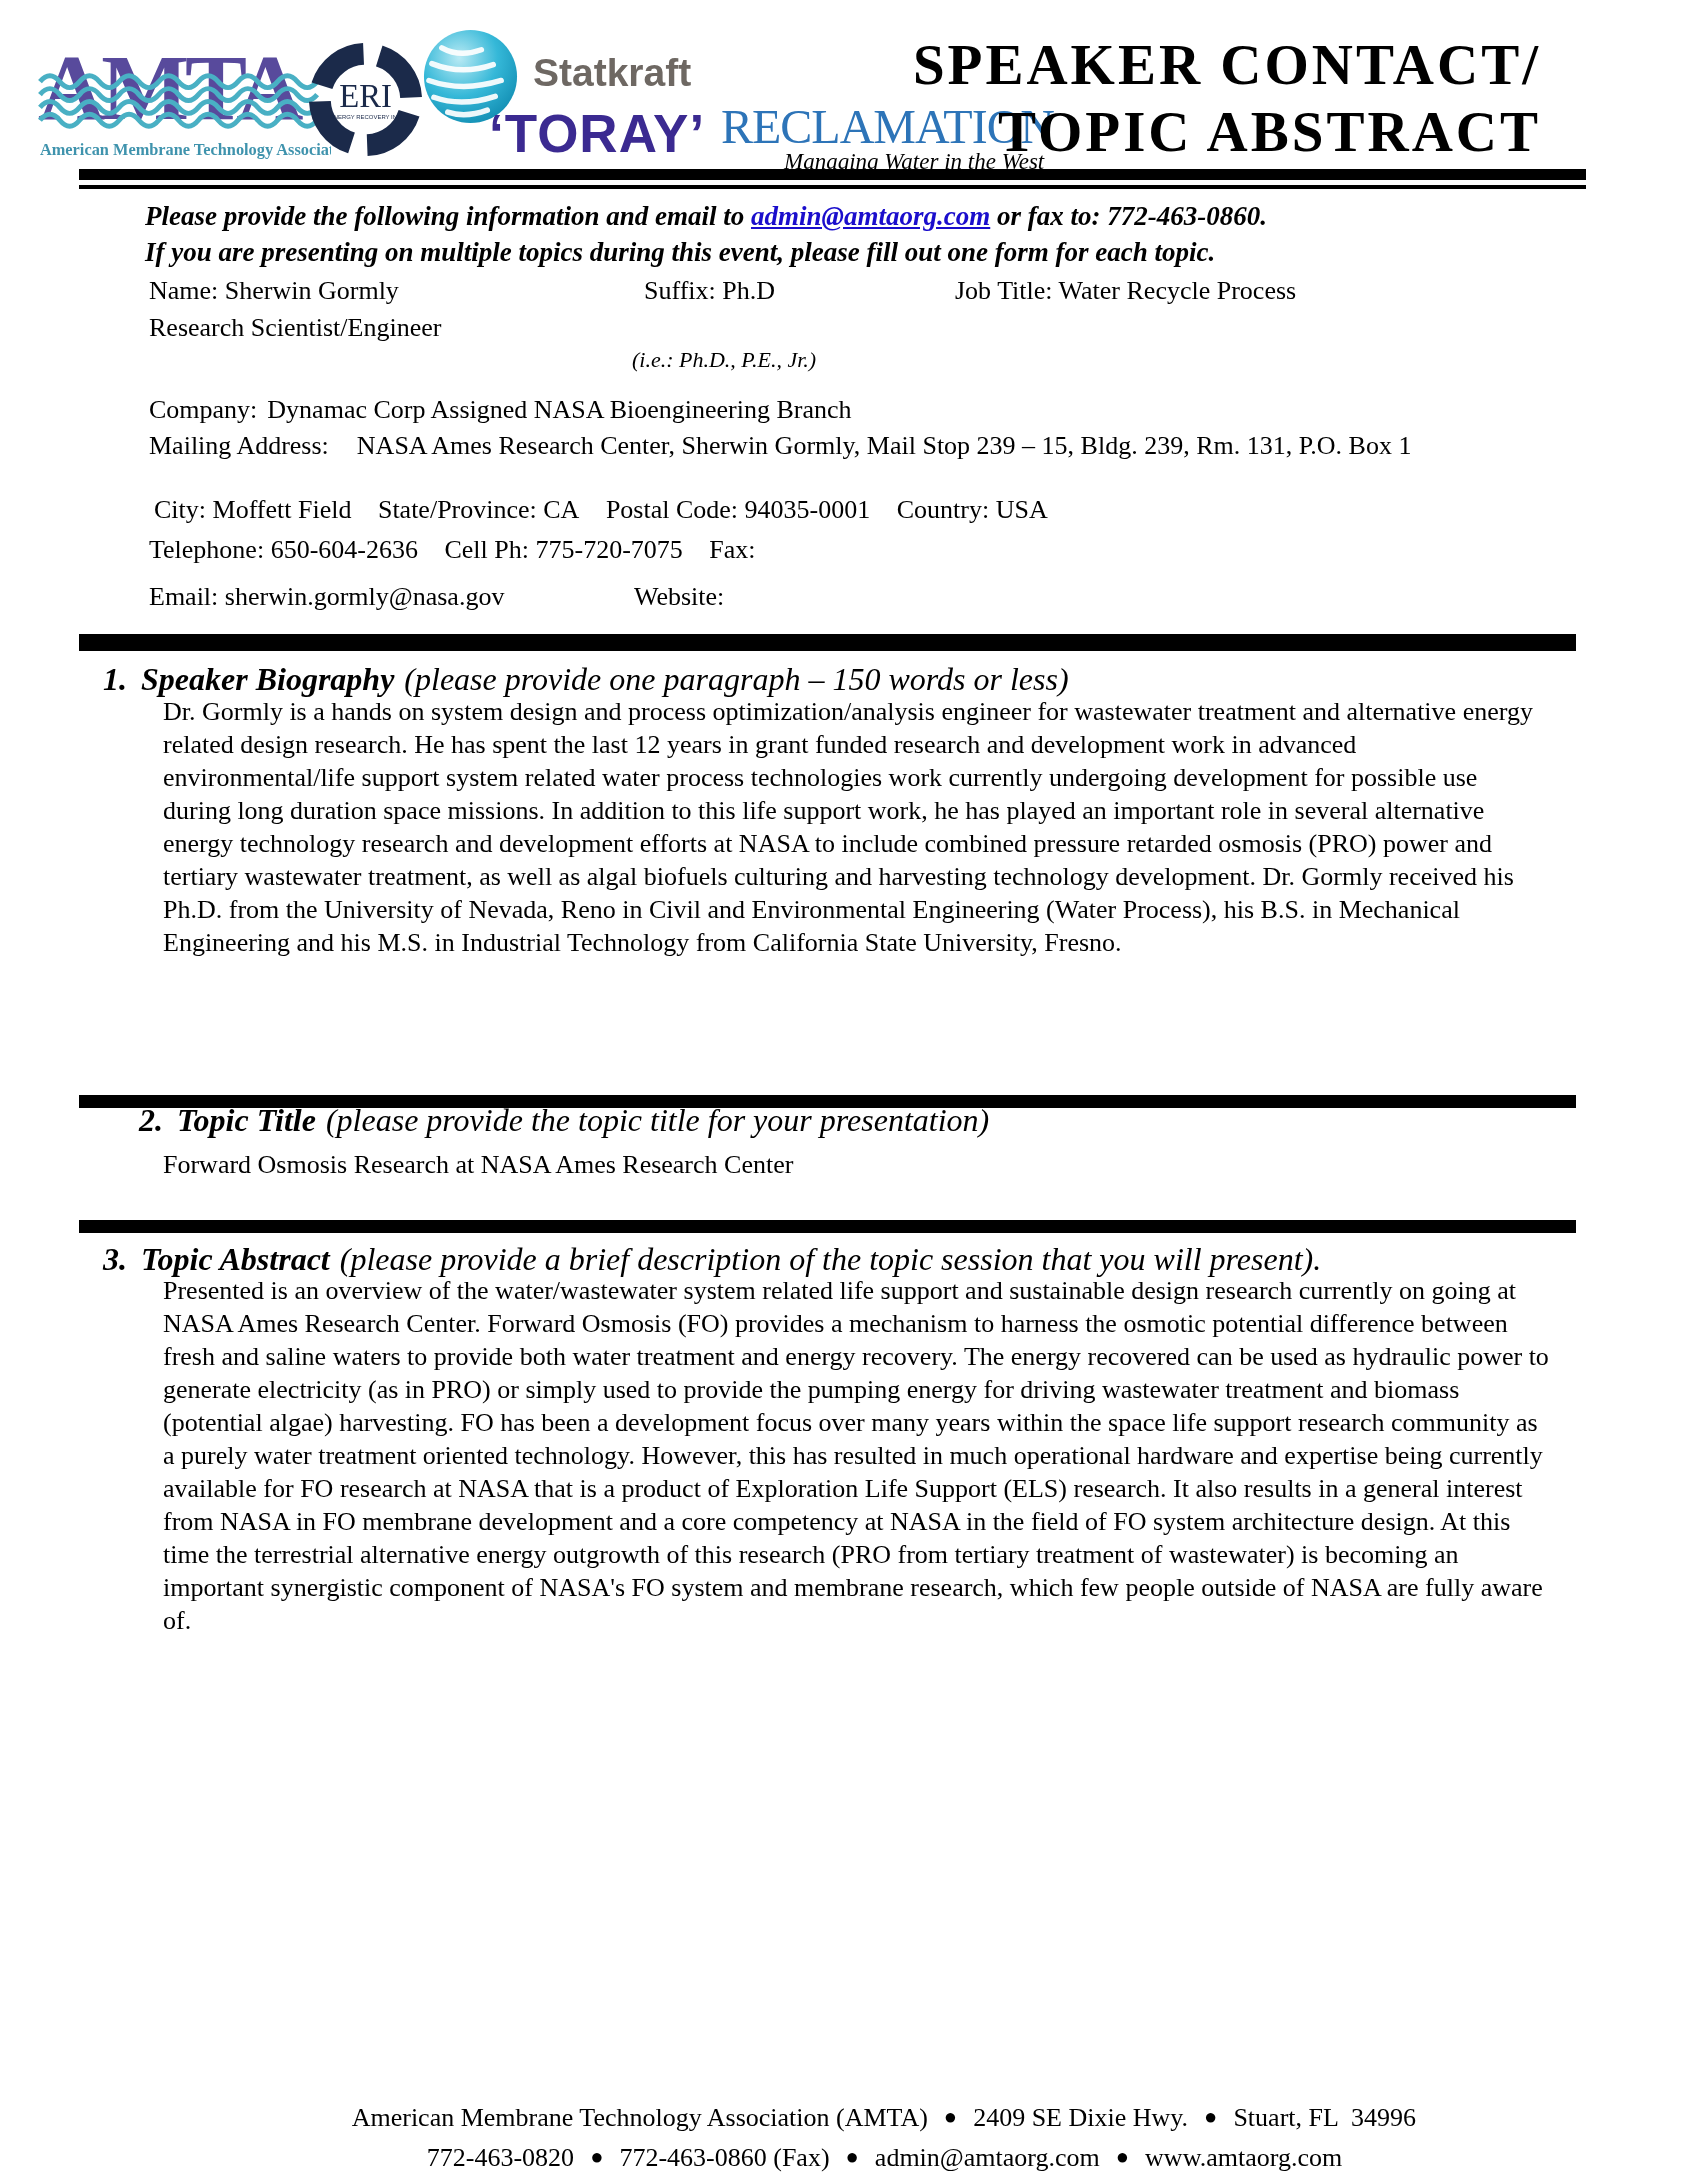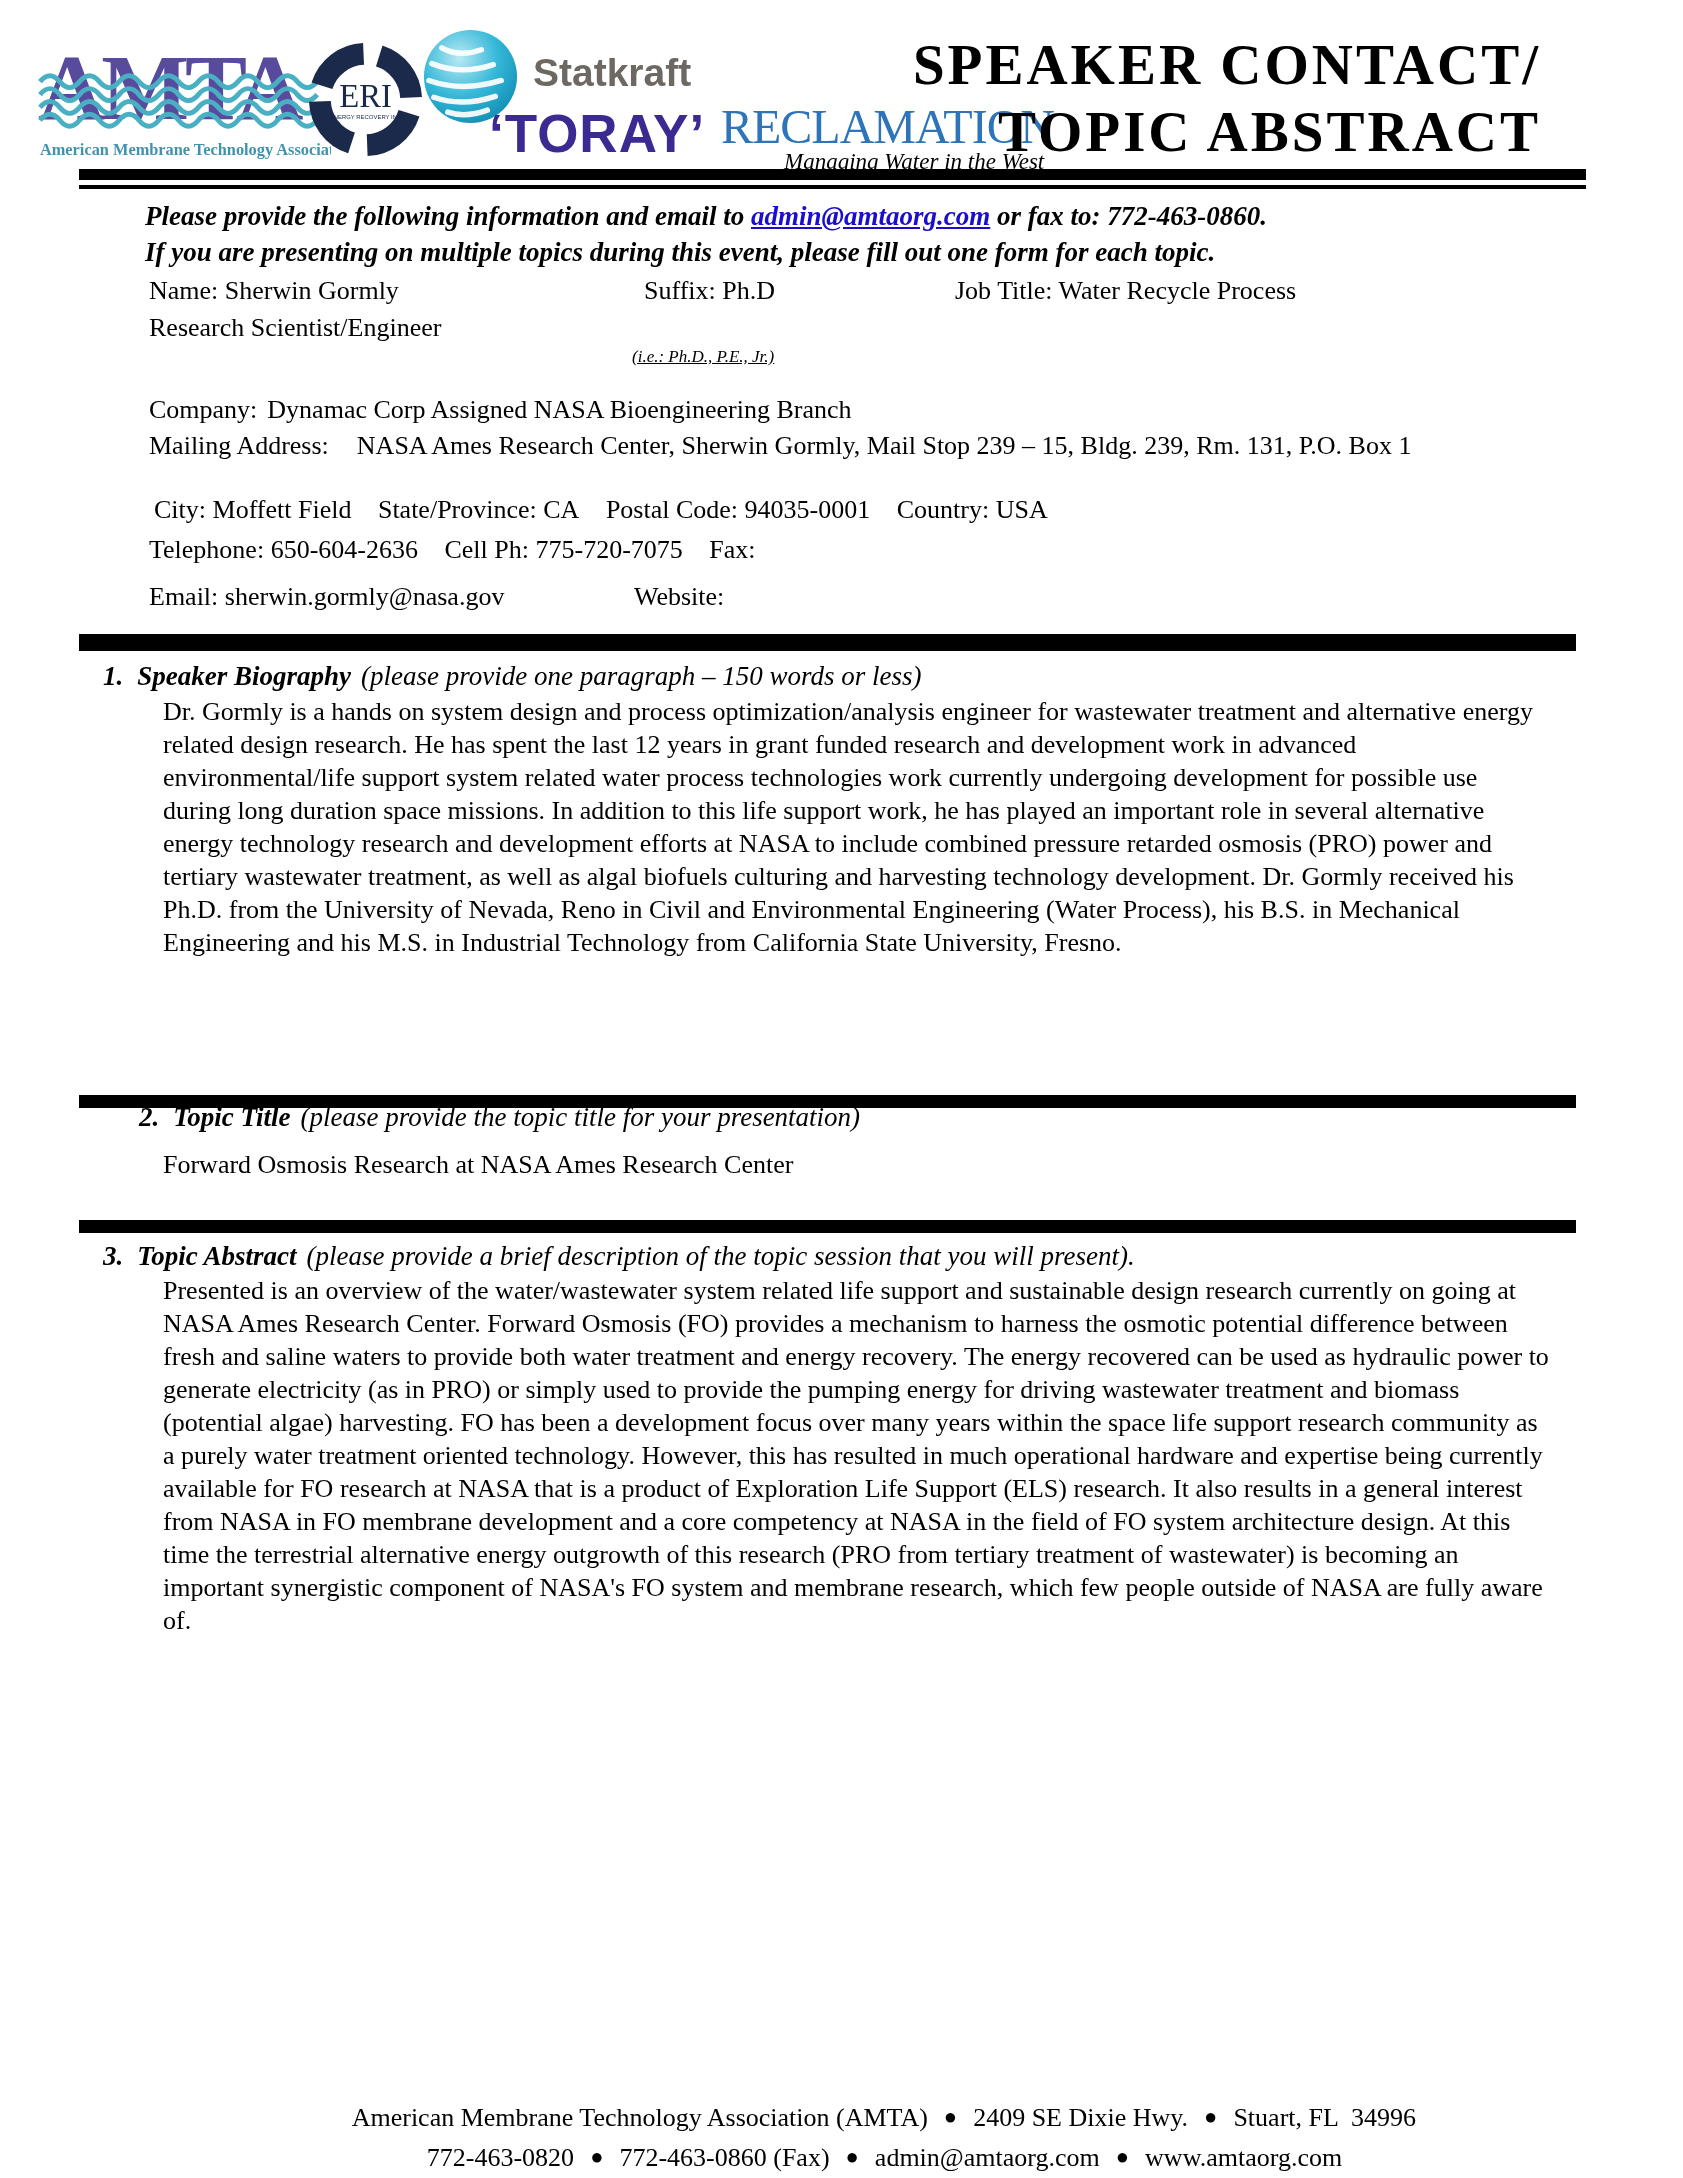--- a/index.html
+++ b/index.html
@@ -47,7 +47,7 @@
   .gap  { margin-right:20px; }
   .gap2 { margin-right:28px; }
   .wrapblock { position:absolute; font-size:26px; line-height:35px; white-space:normal;margin-top:12px; }
-  .suffix-hint { position:absolute; left:632px; top:347px; font-size:17px; font-style:italic;text-decoration:underline; }
+  .suffix-hint { position:absolute; left:632px; top:347px; font-size:22px; font-style:italic; }
   
   .sec-head { position:absolute; left:103px; font-size:27px; white-space:nowrap; }
   .sec-head .num   { font-weight:700; font-style:italic; }

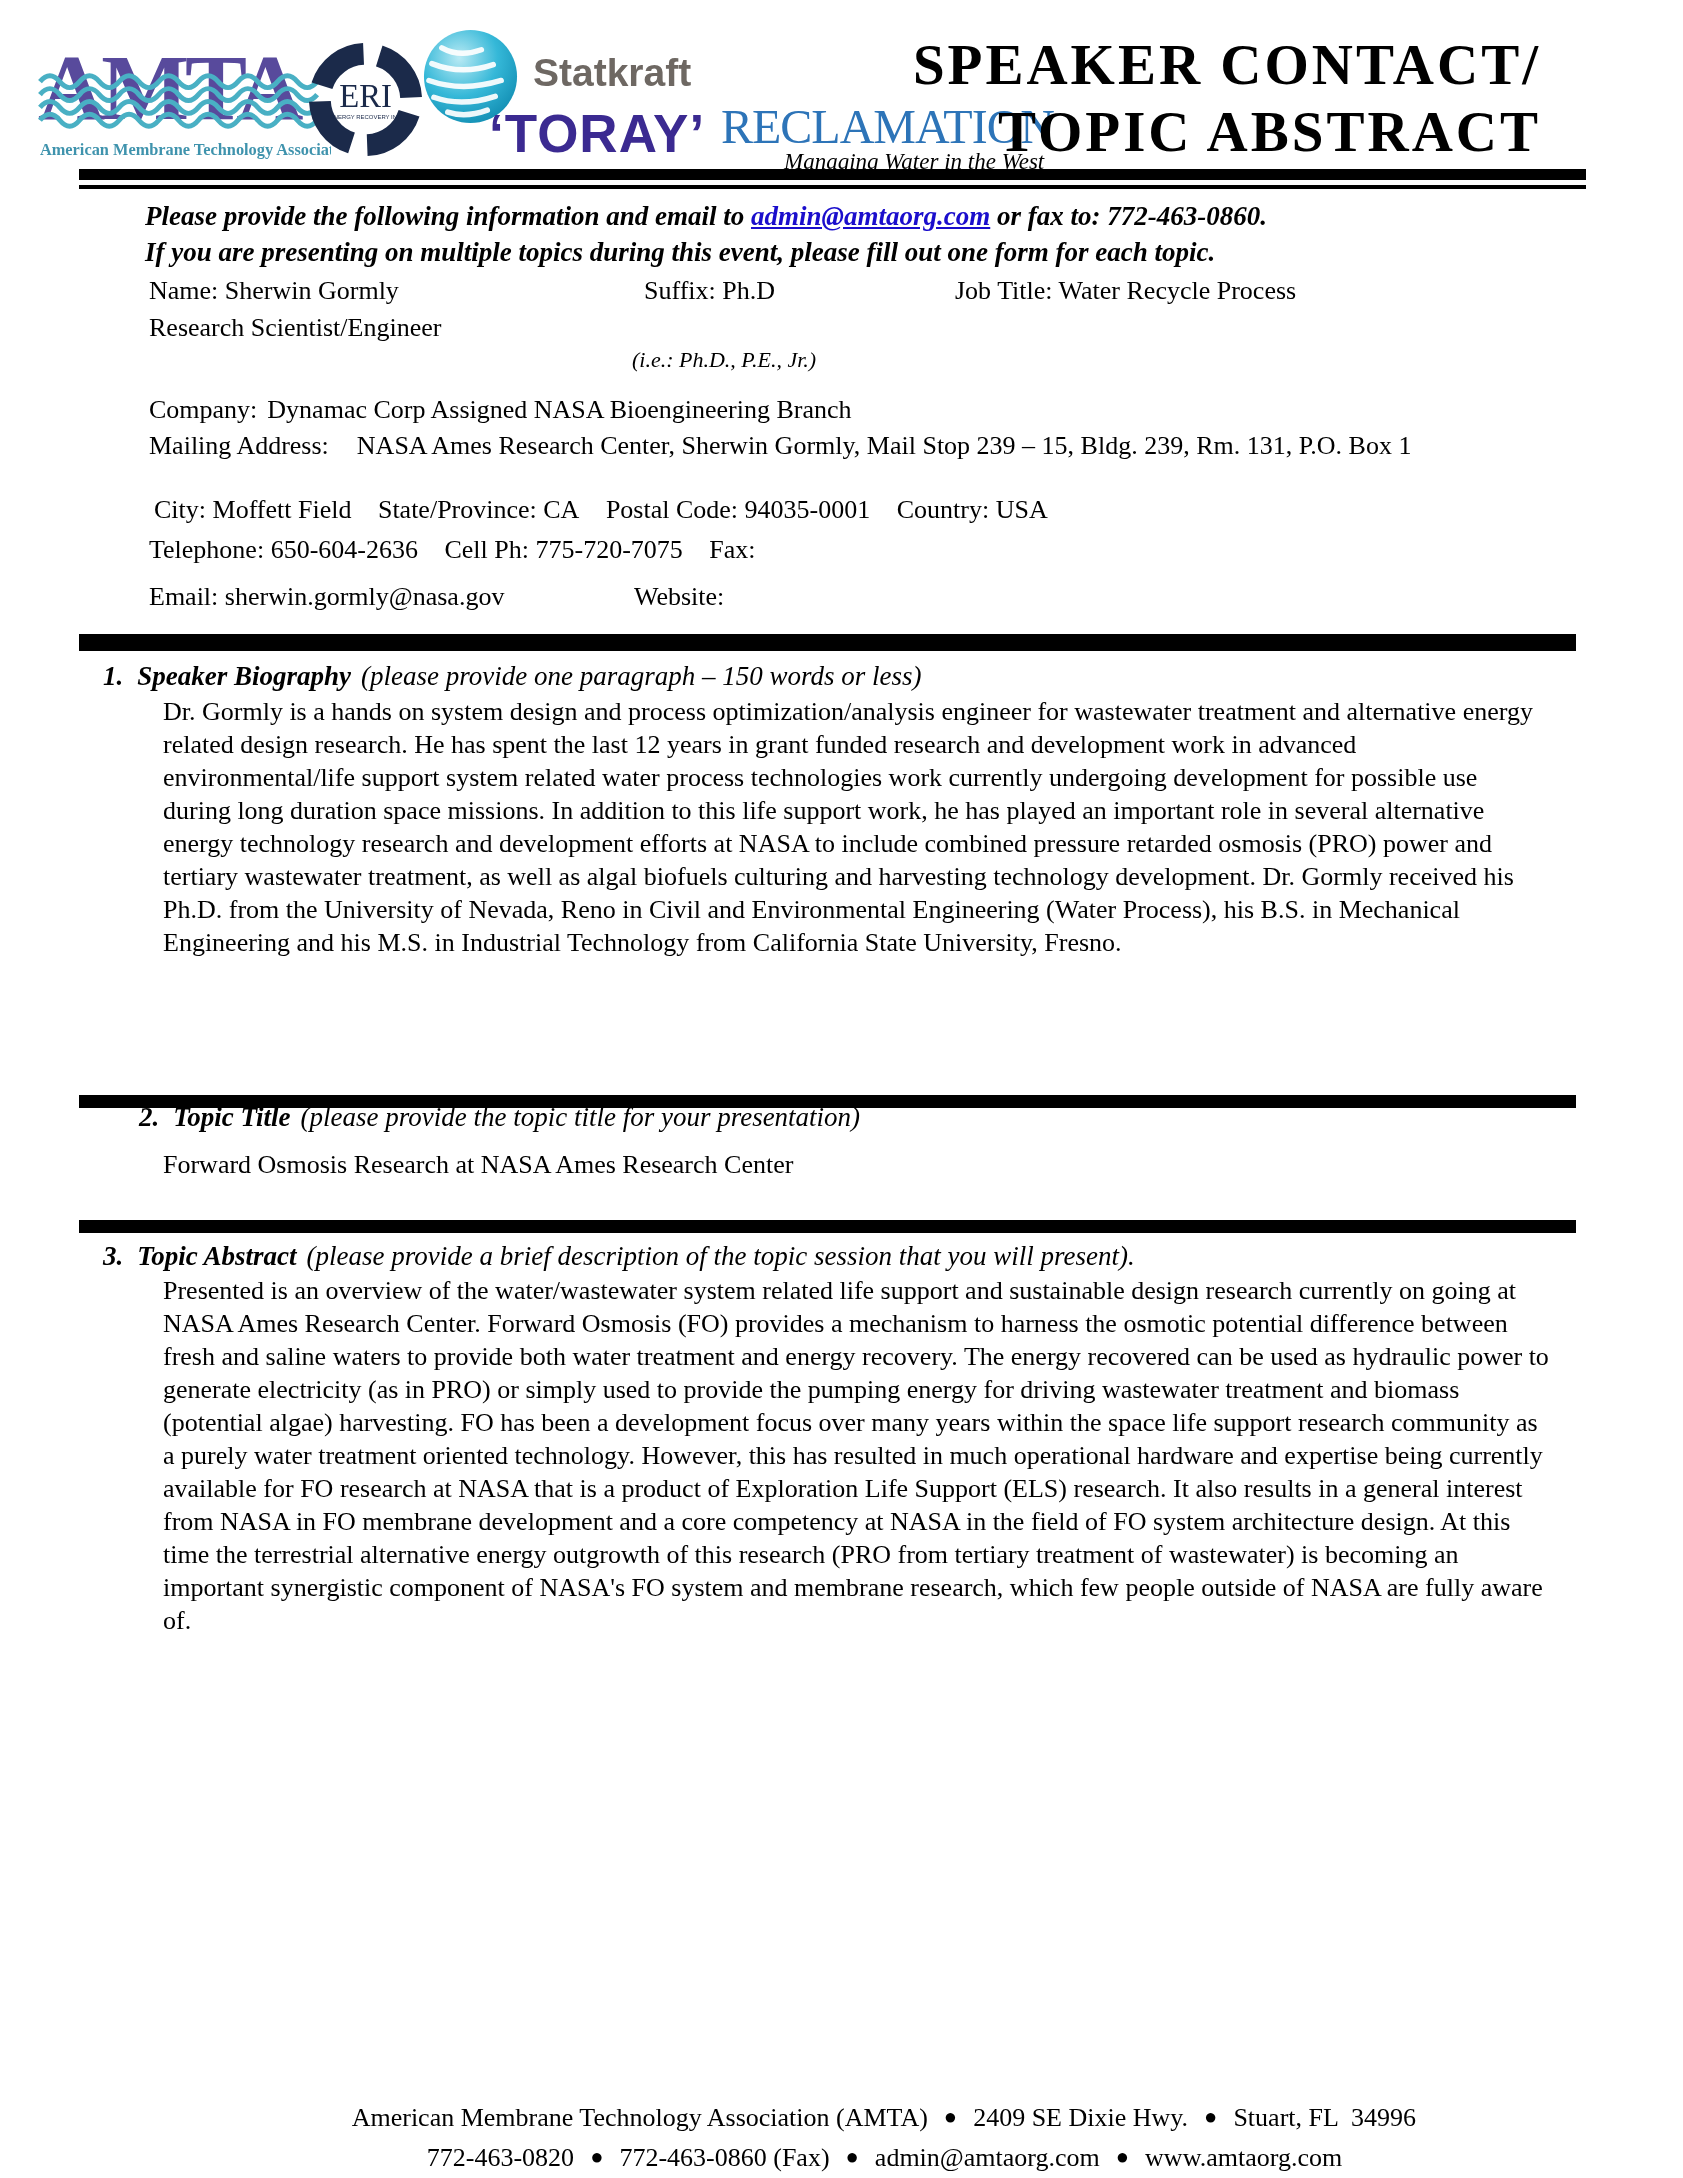--- a/index.html
+++ b/index.html
@@ -49,7 +49,7 @@
   .wrapblock { position:absolute; font-size:26px; line-height:35px; white-space:normal;margin-top:12px; }
   .suffix-hint { position:absolute; left:632px; top:347px; font-size:22px; font-style:italic; }
   
-  .sec-head { position:absolute; left:103px; font-size:27px; white-space:nowrap; }
+  .sec-head { position:absolute; left:103px; font-size:32px; white-space:nowrap; }
   .sec-head .num   { font-weight:700; font-style:italic; }
   .sec-head .title { font-weight:700; font-style:italic; margin-left:14px; }
   .sec-head .hint  { font-style:italic; margin-left:10px; }

